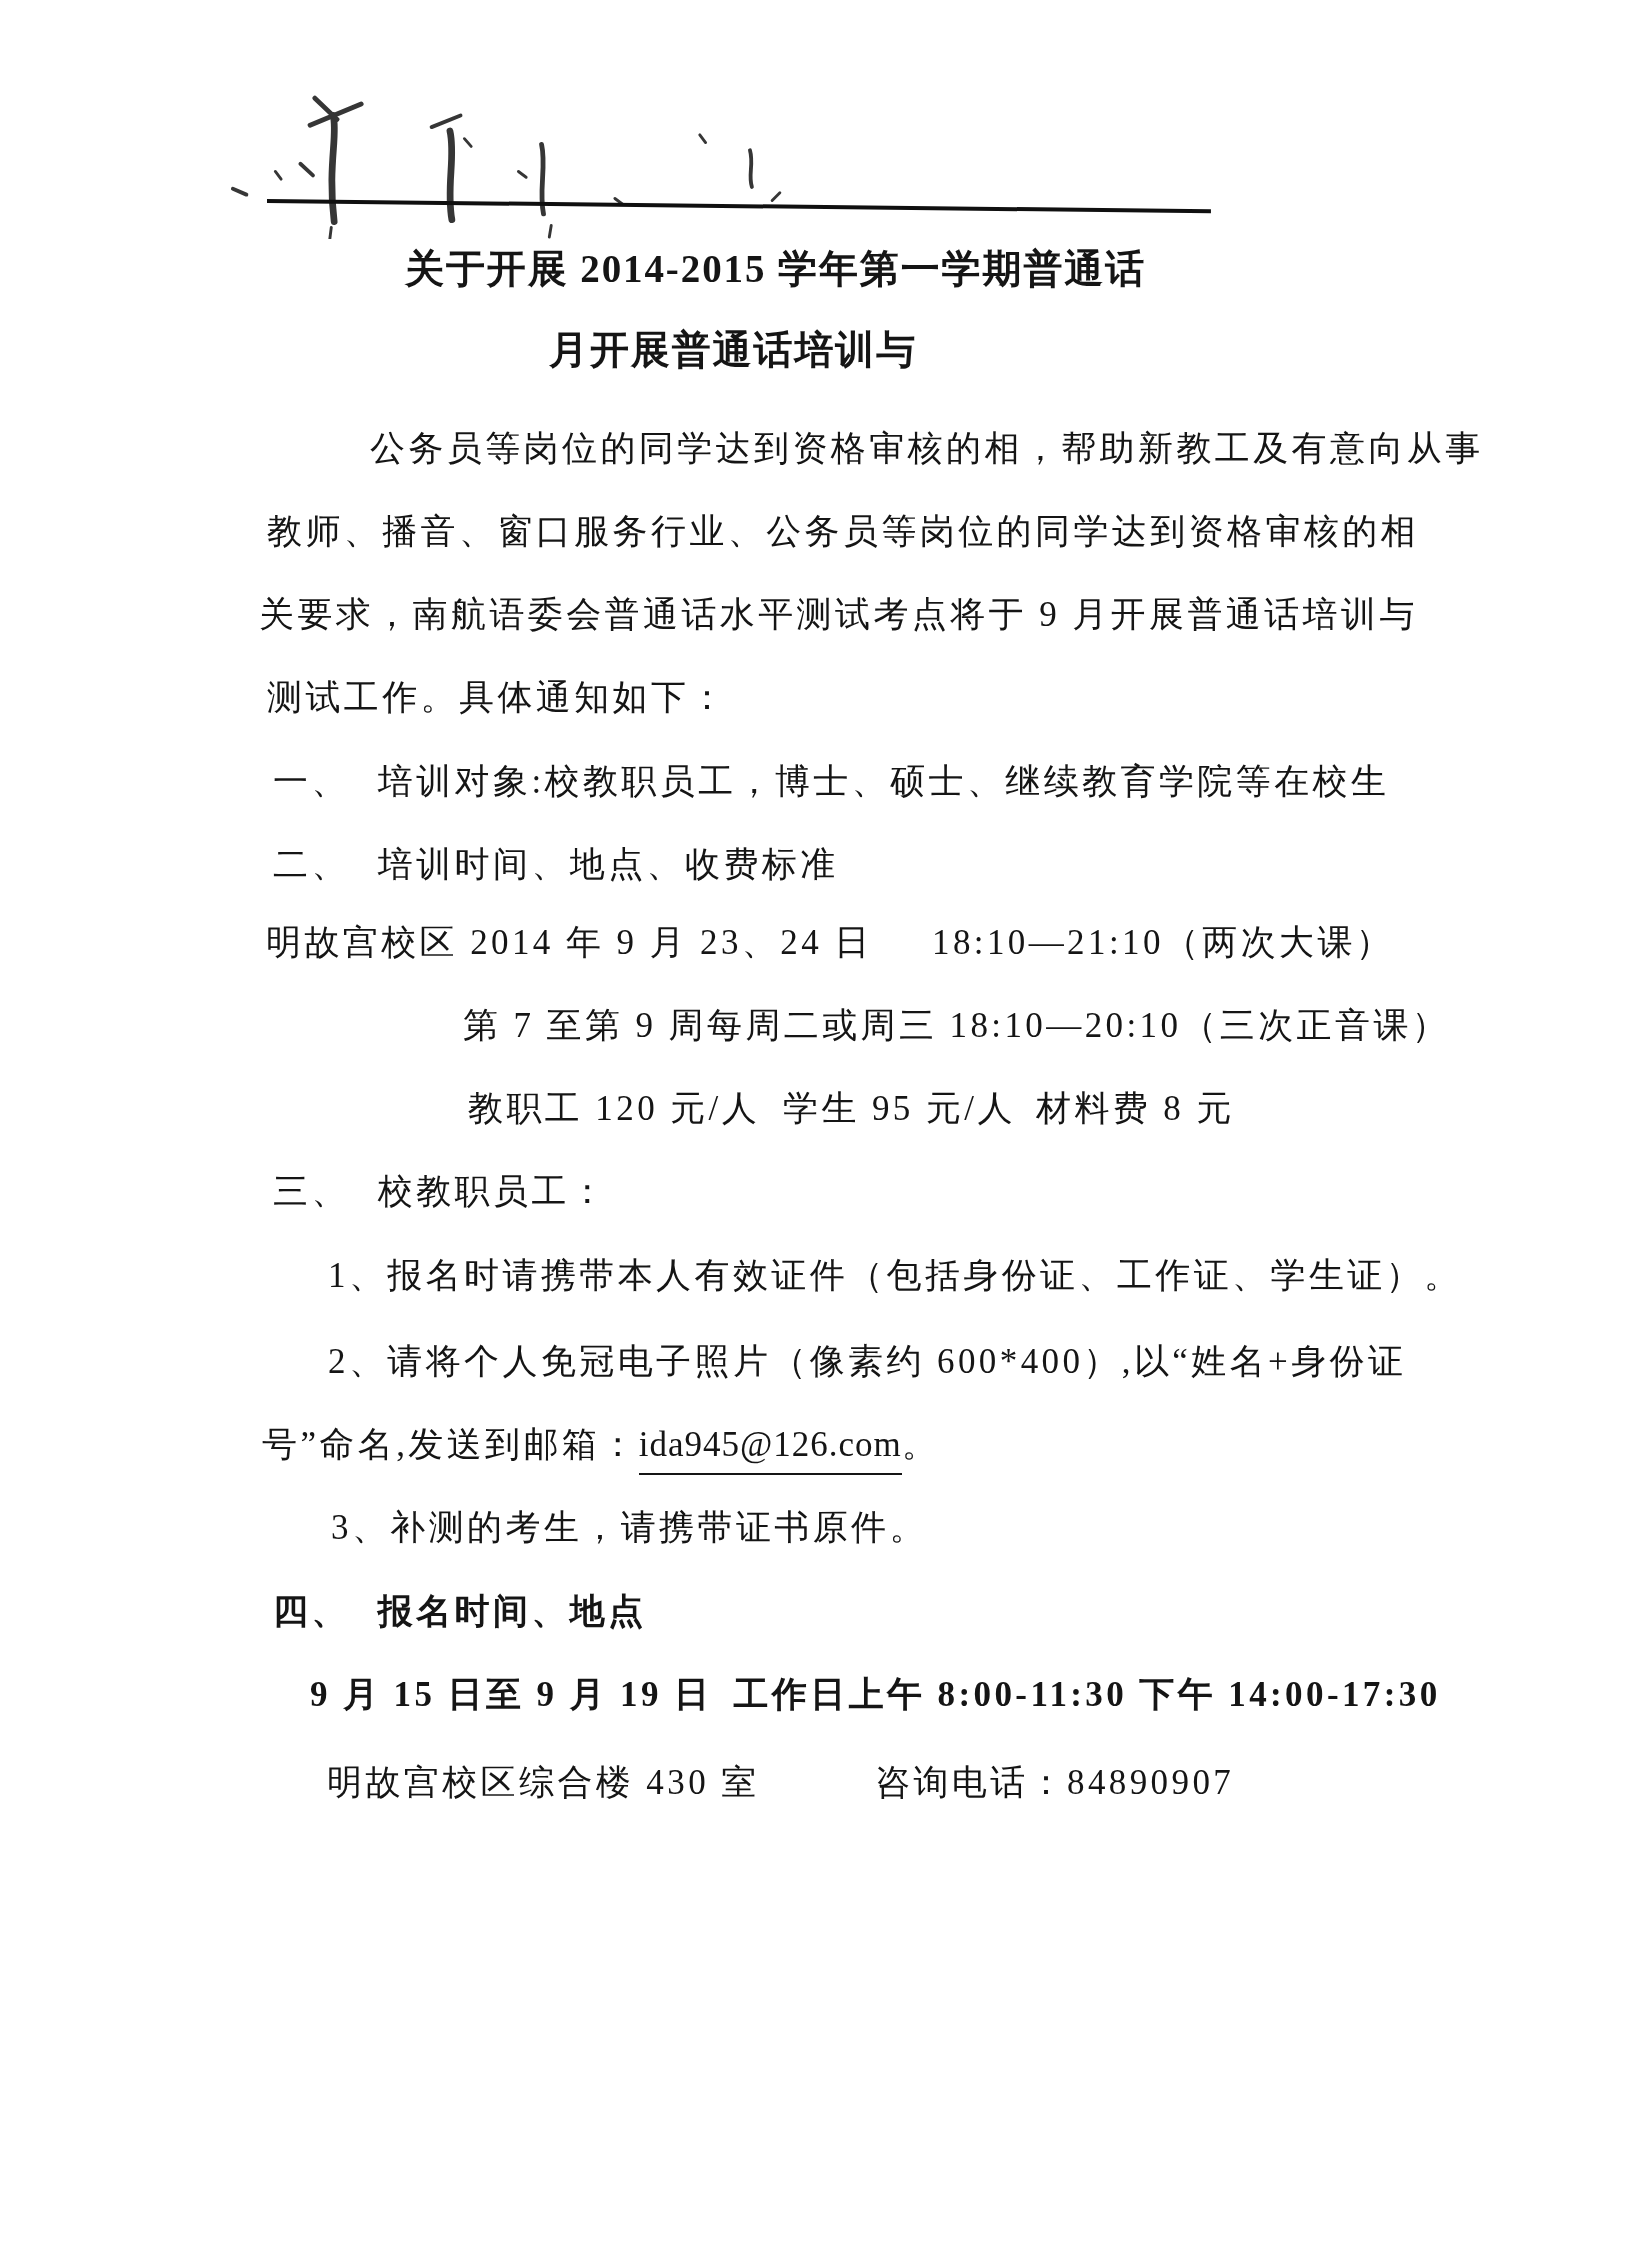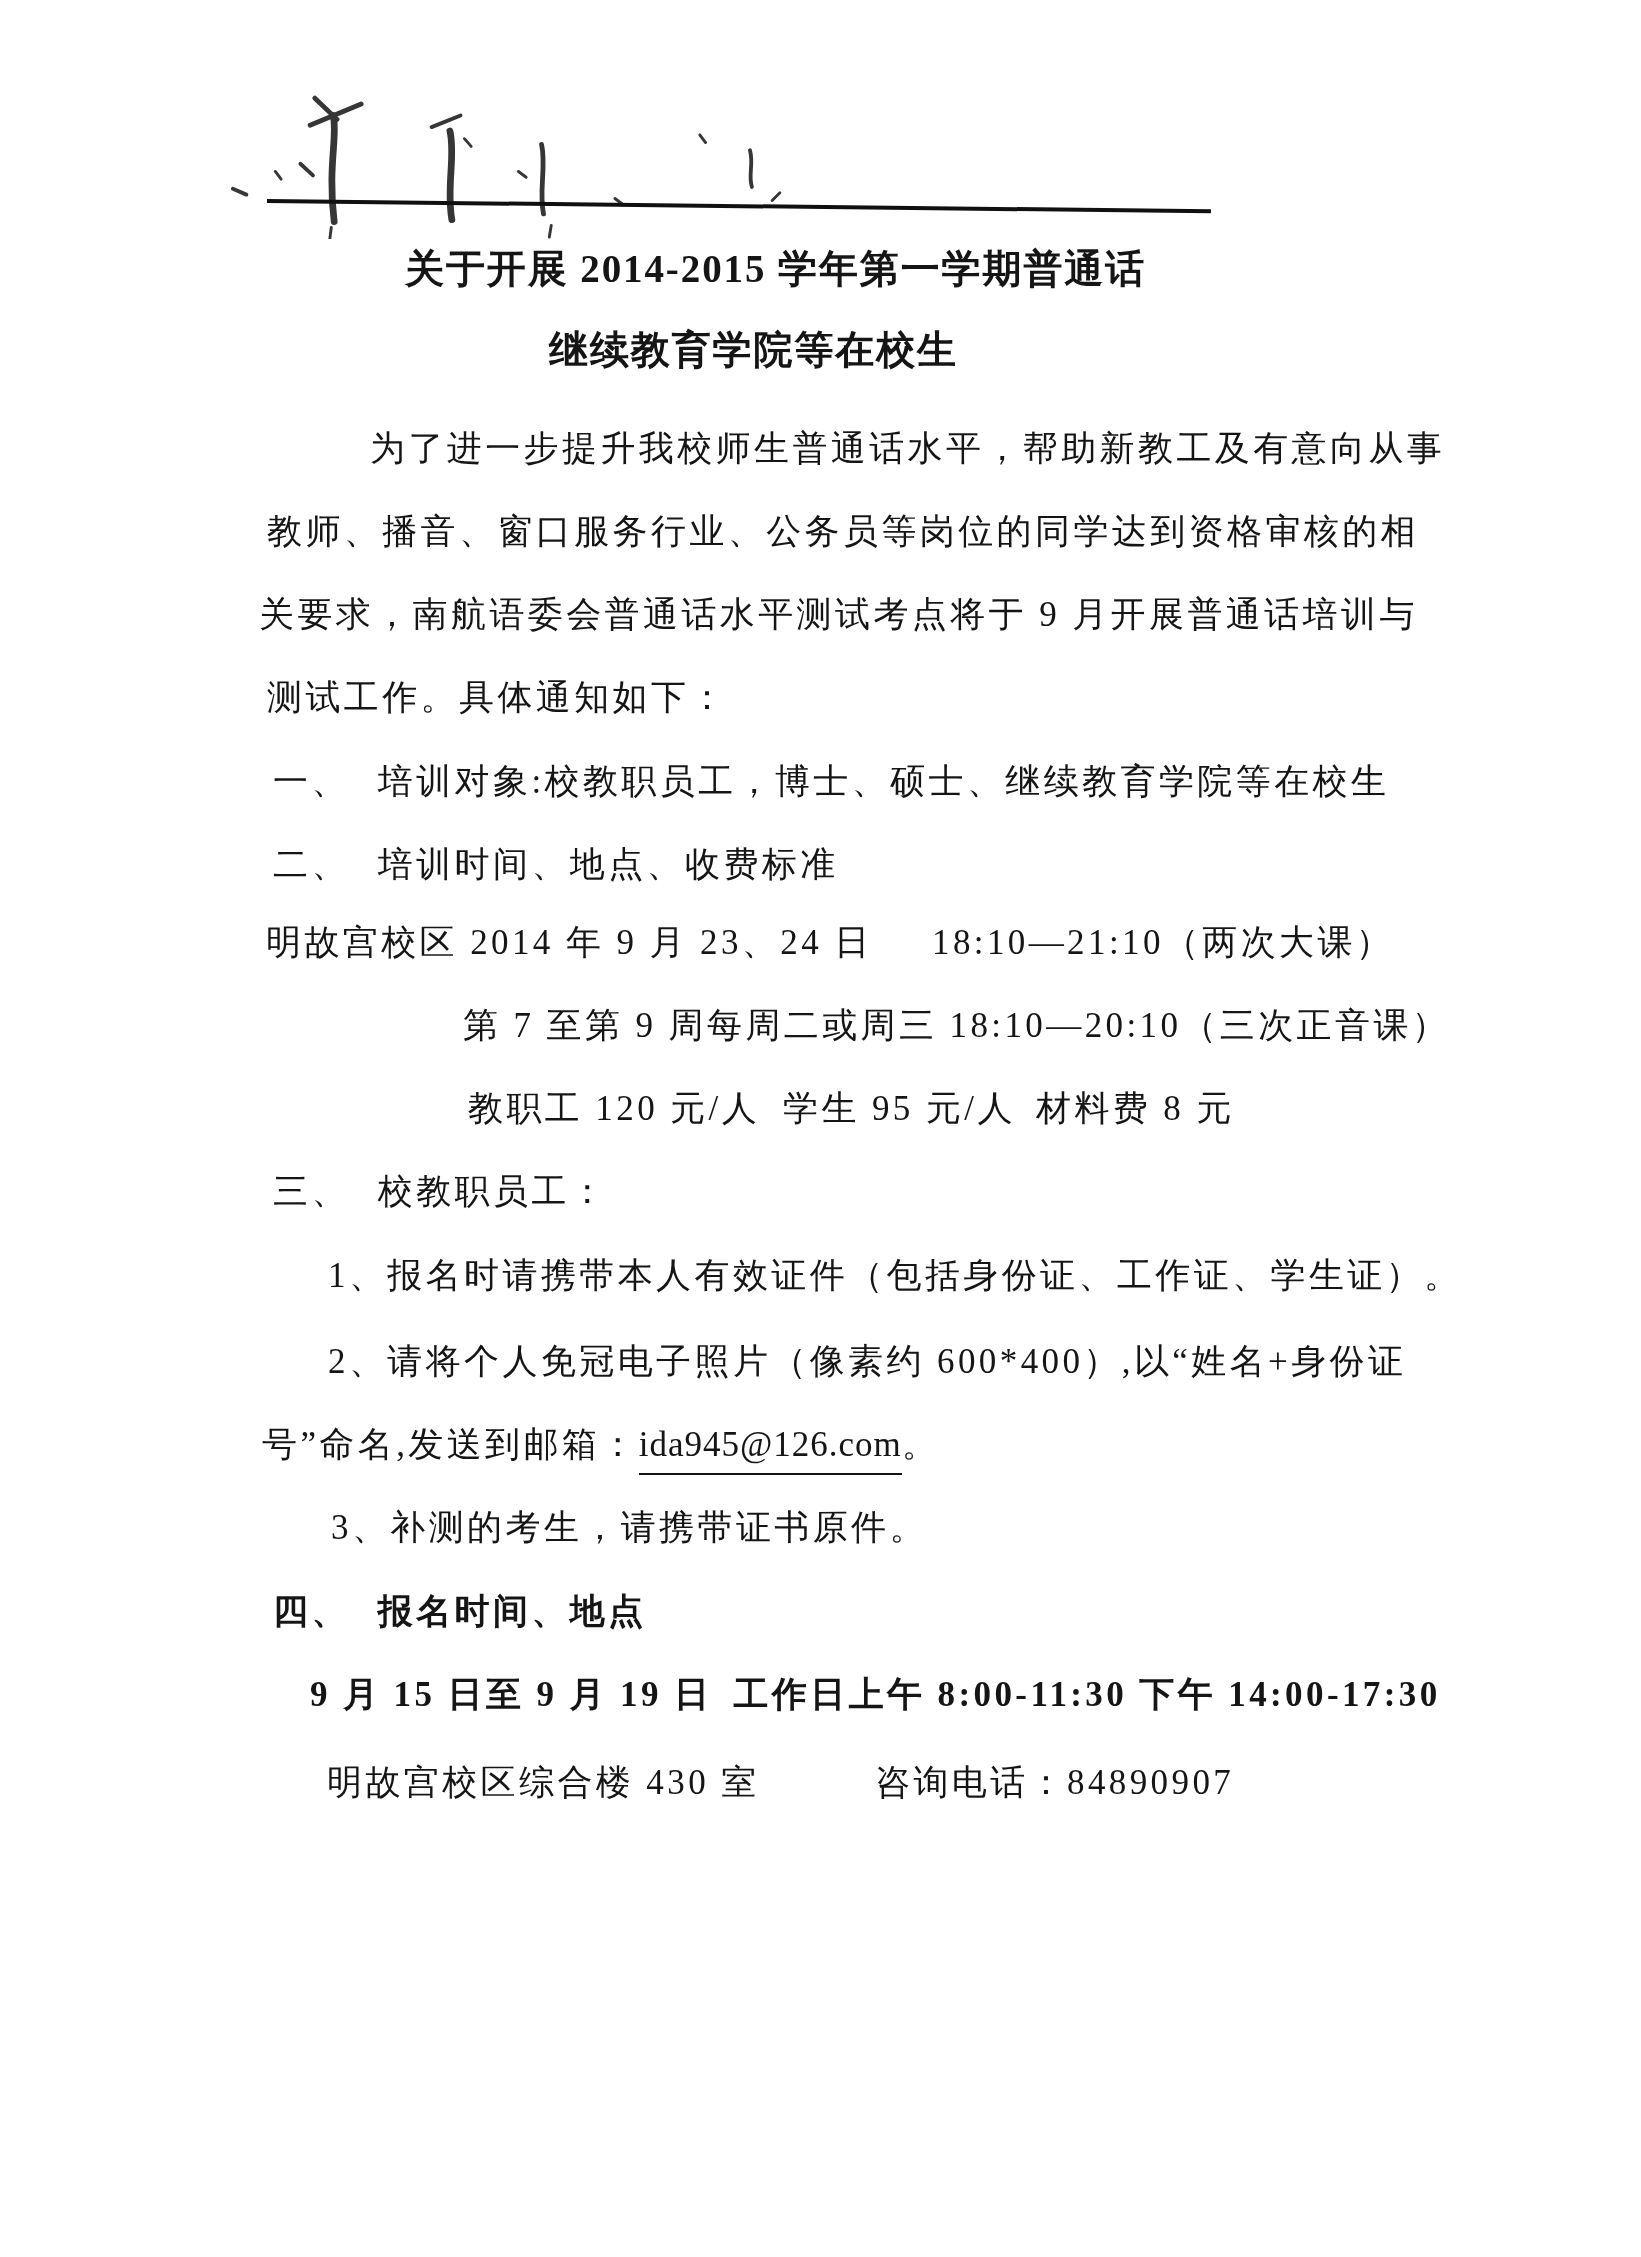--- a/index.html
+++ b/index.html
@@ -75,7 +75,7 @@
   <div class="rule"></div>
 
   <div class="line title" style="left:377px;top:243px">关于开展 2014-2015 学年第一学期普通话</div>
-  <div class="line title" style="left:521px;top:324px">继续教育学院等在校生</div>
+  <div class="line title" style="left:521px;top:324px">月开展普通话培训与</div>
 
   <div class="line" style="left:370px;top:425px">为了进一步提升我校师生普通话水平，帮助新教工及有意向从事</div>
   <div class="line" style="left:267px;top:508px">教师、播音、窗口服务行业、公务员等岗位的同学达到资格审核的相</div>

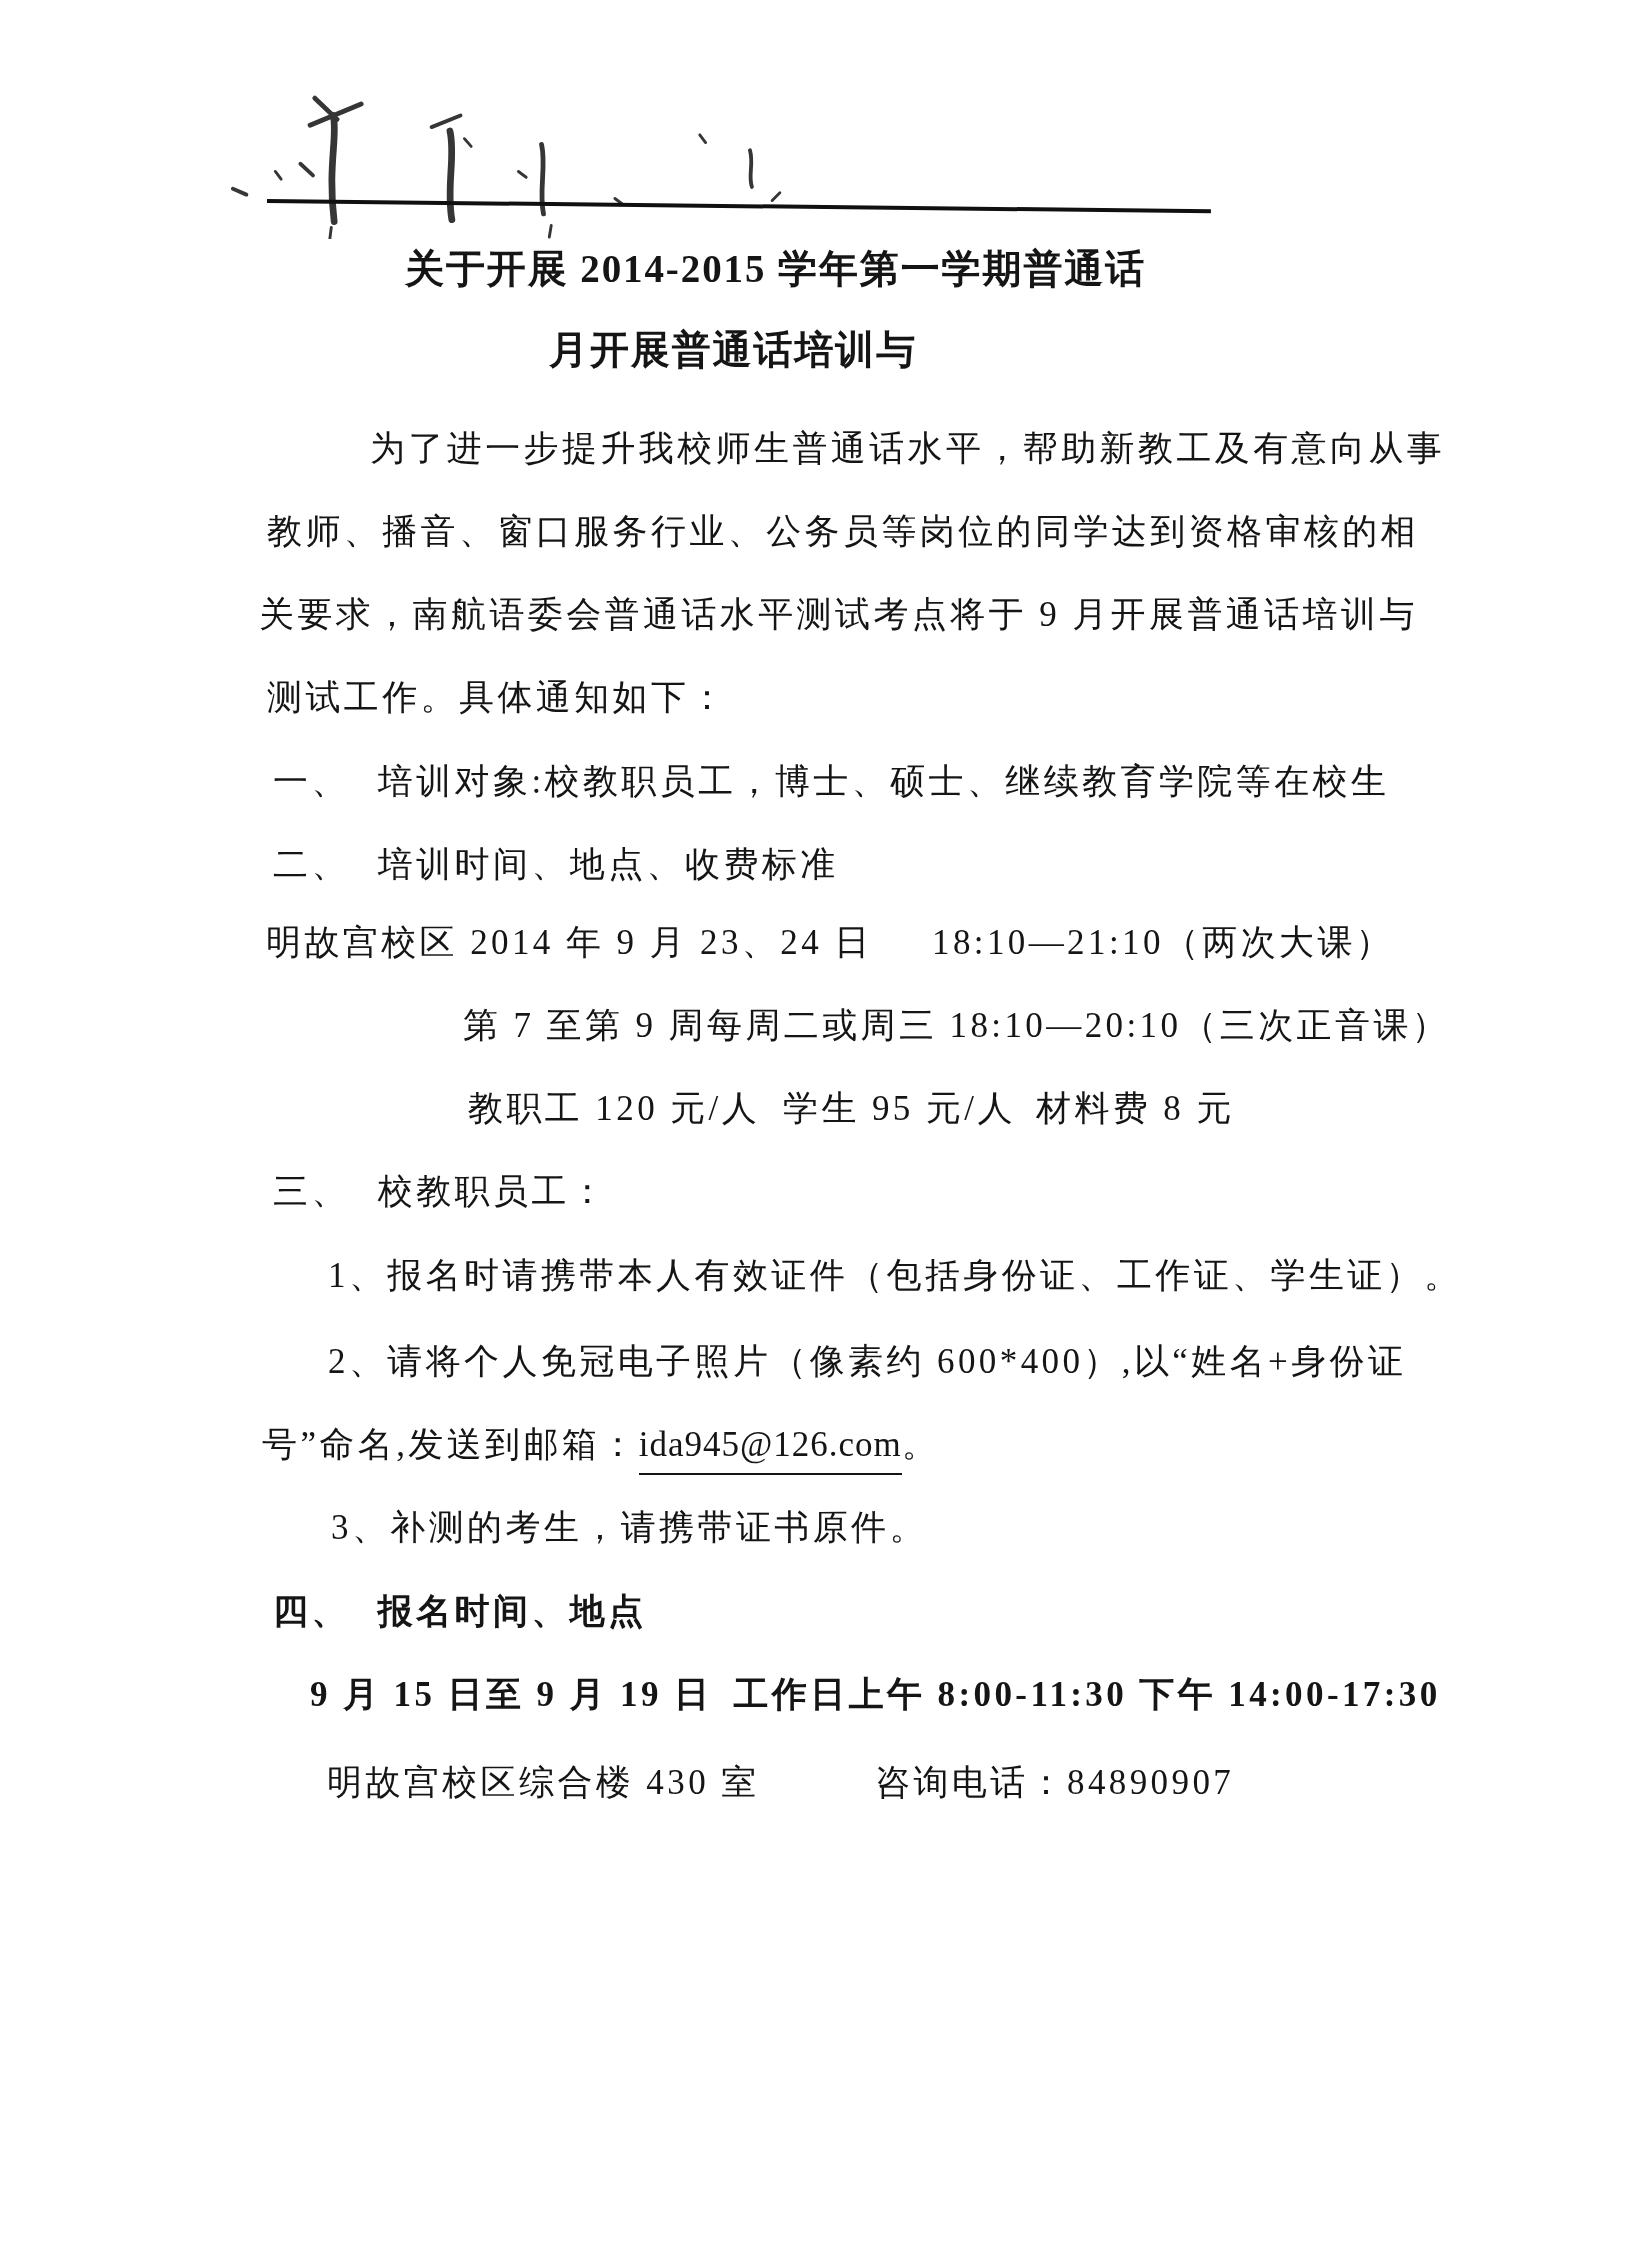--- a/index.html
+++ b/index.html
@@ -77,7 +77,7 @@
   <div class="line title" style="left:377px;top:243px">关于开展 2014-2015 学年第一学期普通话</div>
   <div class="line title" style="left:521px;top:324px">月开展普通话培训与</div>
 
-  <div class="line" style="left:370px;top:425px">为了进一步提升我校师生普通话水平，帮助新教工及有意向从事</div>
+  <div class="line" style="left:370px;top:425px">公务员等岗位的同学达到资格审核的相，帮助新教工及有意向从事</div>
   <div class="line" style="left:267px;top:508px">教师、播音、窗口服务行业、公务员等岗位的同学达到资格审核的相</div>
   <div class="line" style="left:259px;top:591px">关要求，南航语委会普通话水平测试考点将于 9 月开展普通话培训与</div>
   <div class="line" style="left:267px;top:674px">测试工作。具体通知如下：</div>

